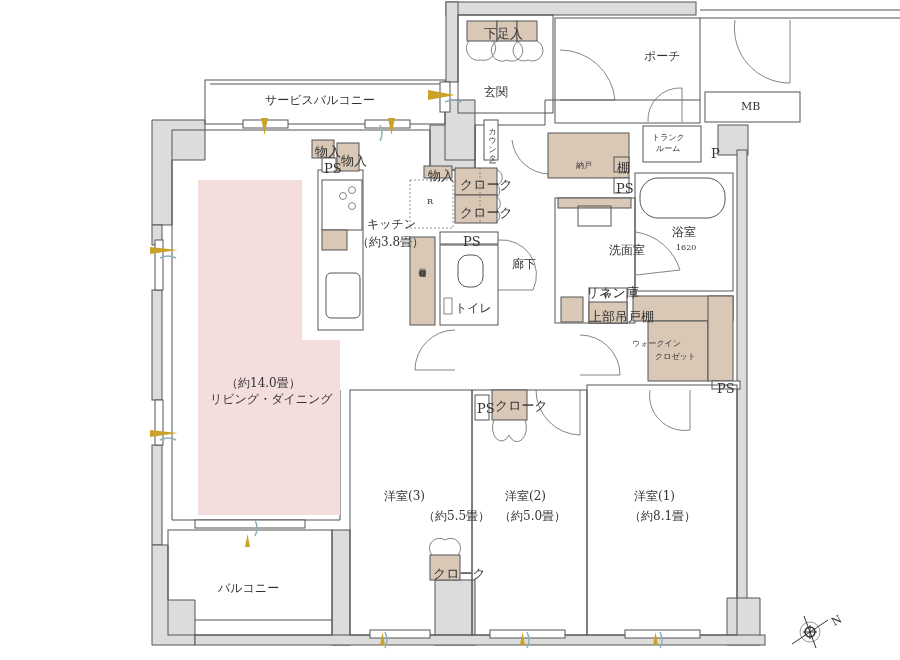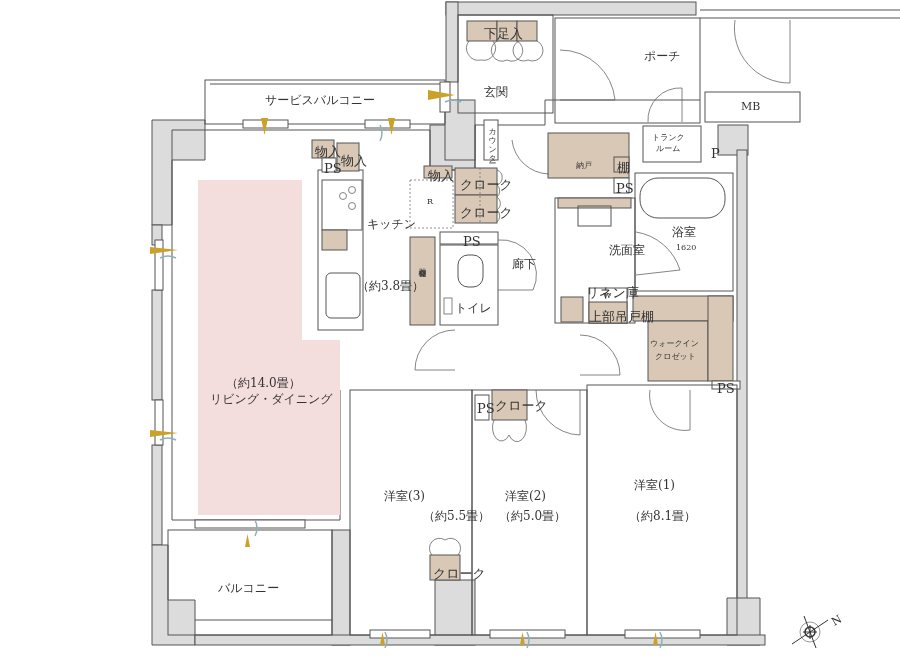--- a/index.html
+++ b/index.html
@@ -192,7 +192,7 @@
 <div class="lbl sm" style="left:656px;top:143px;">ルーム</div>
 <div class="lbl" style="left:265px;top:92px;text-align:right;">サービスバルコニー</div>
 <div class="lbl" style="left:367px;top:216px;">キッチン</div>
-<div class="lbl" style="left:357px;top:234px;margin-top:44px;">（約3.8畳）</div>
+<div class="lbl" style="left:357px;top:234px;">（約3.8畳）</div>
 <div class="lbl" style="left:210px;top:351px;margin-top:40px;">リビング・ダイニング</div>
 <div class="lbl" style="left:226px;top:375px;">（約14.0畳）</div>
 <div class="lbl" style="left:512px;top:256px;">廊下</div>

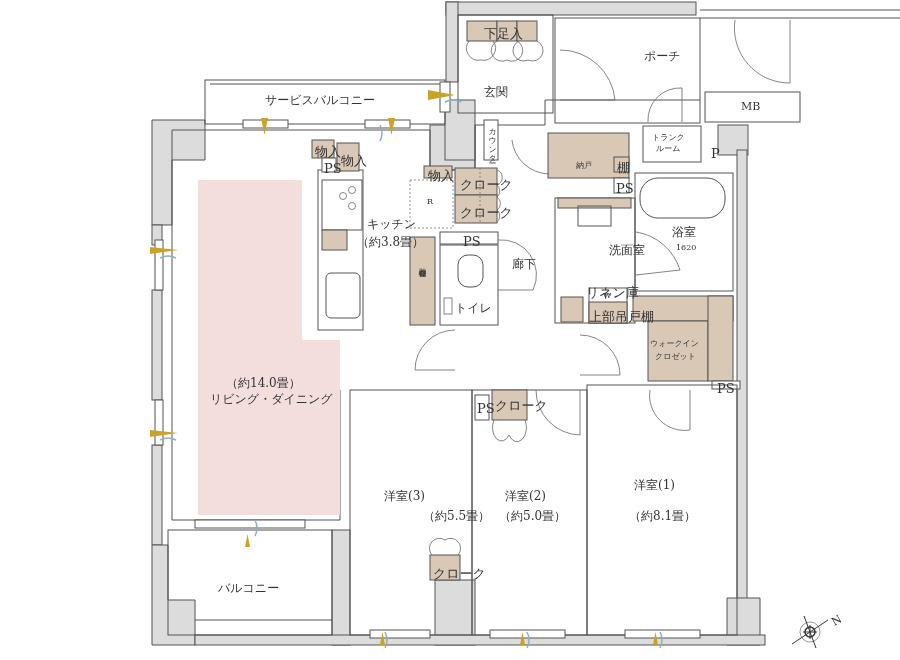--- a/index.html
+++ b/index.html
@@ -201,7 +201,7 @@
 <div class="lbl" style="left:672px;top:224px;">浴室</div>
 <div class="lbl sm" style="left:676px;top:242px;">1620</div>
 <div class="lbl sm" style="left:576px;top:160px;">納戸</div>
-<div class="lbl sm" style="left:650px;top:338px;">ウォークイン</div>
+<div class="lbl sm" style="left:632px;top:338px;">ウォークイン</div>
 <div class="lbl sm" style="left:655px;top:351px;">クロゼット</div>
 <div class="lbl" style="left:384px;top:488px;">洋室(3)</div>
 <div class="lbl" style="left:378px;top:508px;margin-left:45px;">（約5.5畳）</div>

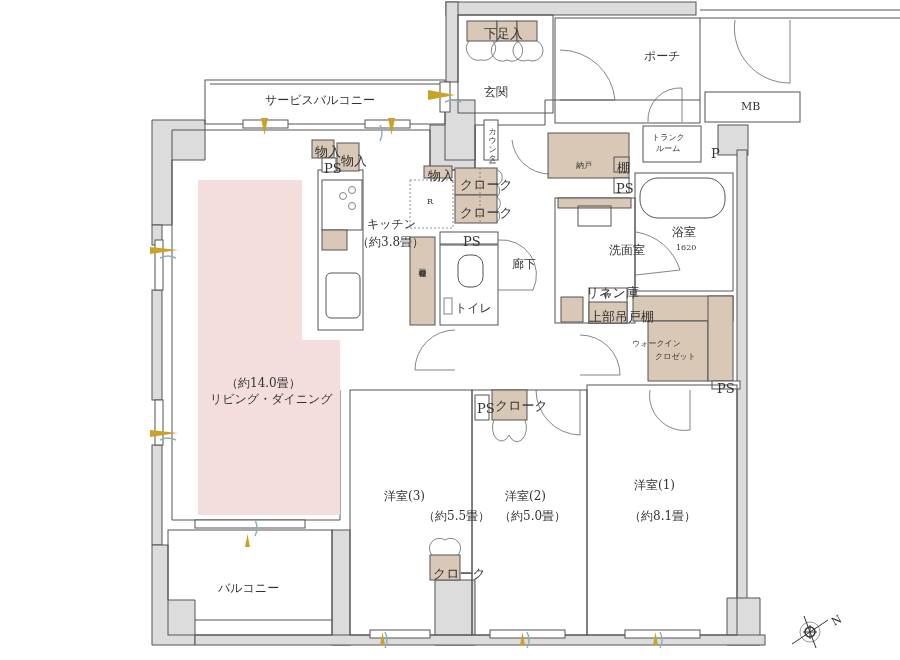--- a/index.html
+++ b/index.html
@@ -207,7 +207,7 @@
 <div class="lbl" style="left:378px;top:508px;margin-left:45px;">（約5.5畳）</div>
 <div class="lbl" style="left:505px;top:488px;">洋室(2)</div>
 <div class="lbl" style="left:499px;top:508px;">（約5.0畳）</div>
-<div class="lbl" style="left:634px;top:477px;">洋室(1)</div>
+<div class="lbl" style="left:634px;top:488px;">洋室(1)</div>
 <div class="lbl" style="left:629px;top:508px;">（約8.1畳）</div>
 <div class="lbl" style="left:218px;top:580px;">バルコニー</div>
 

